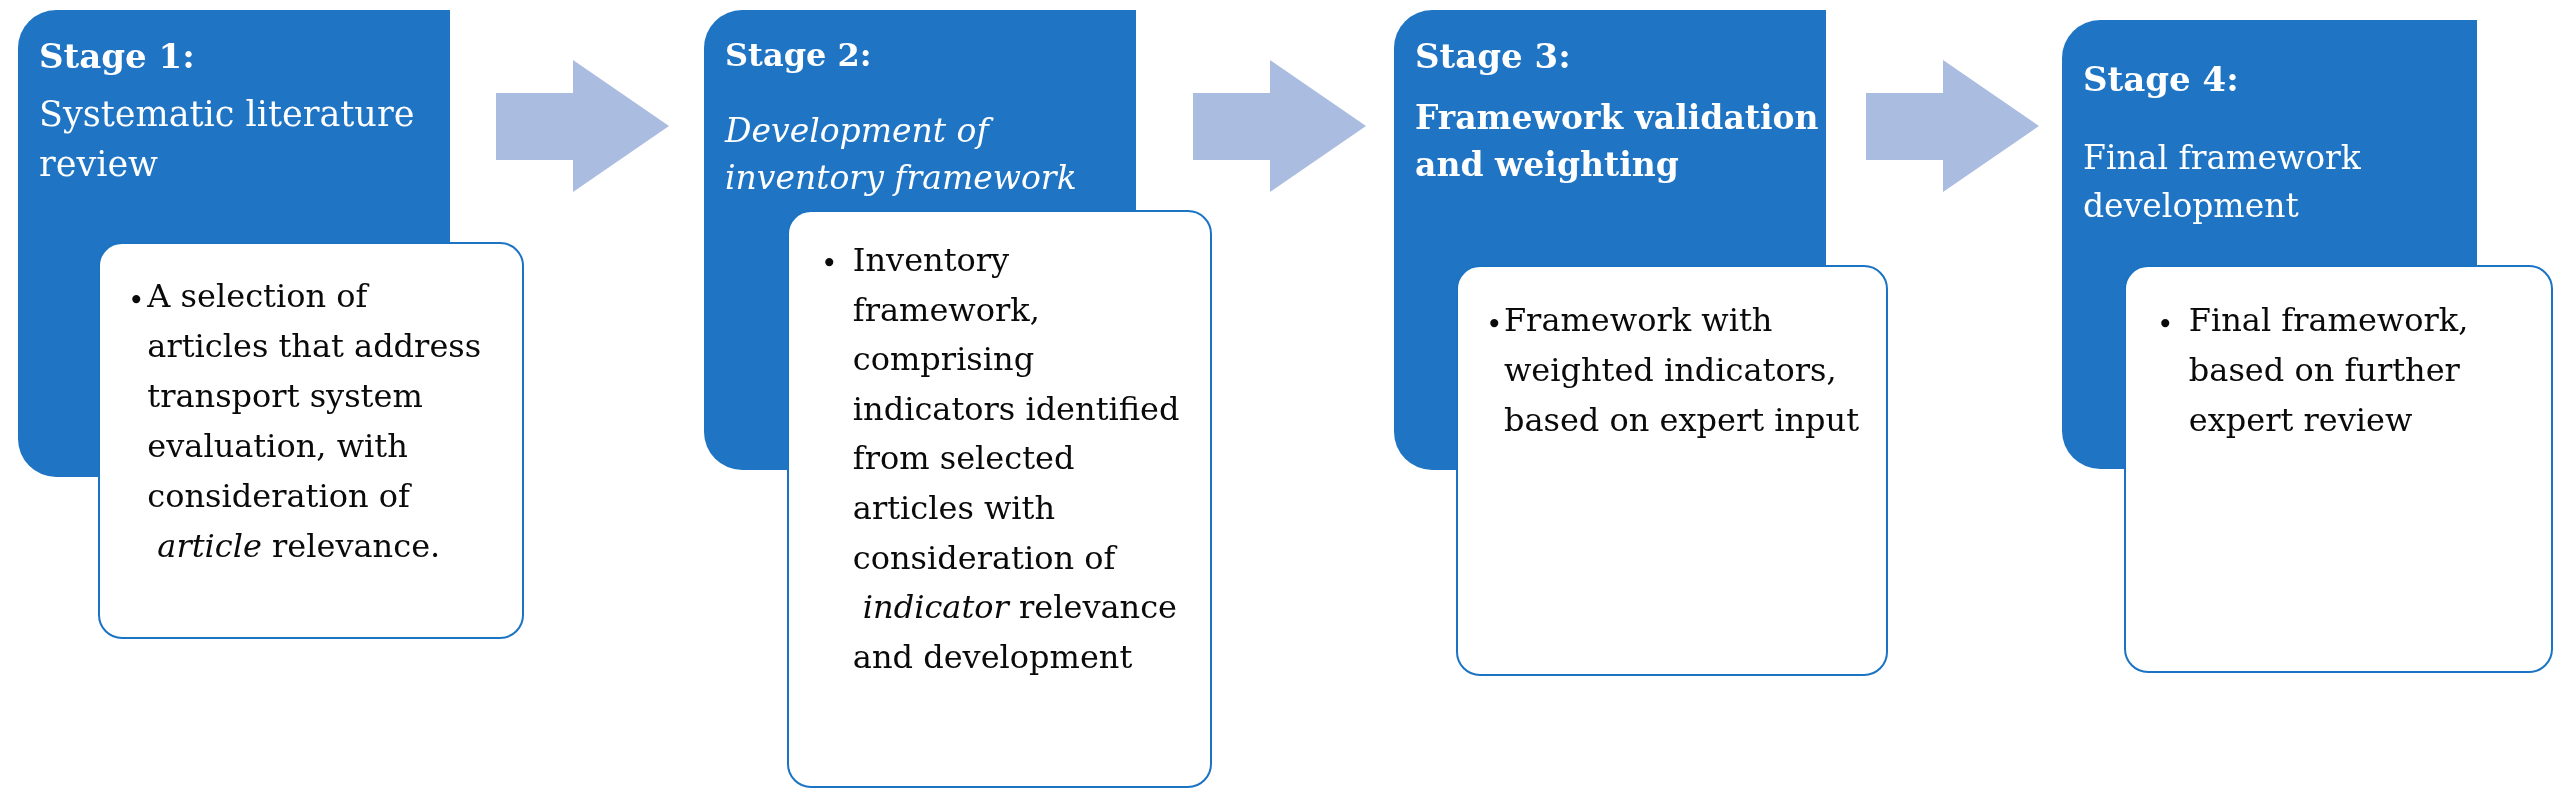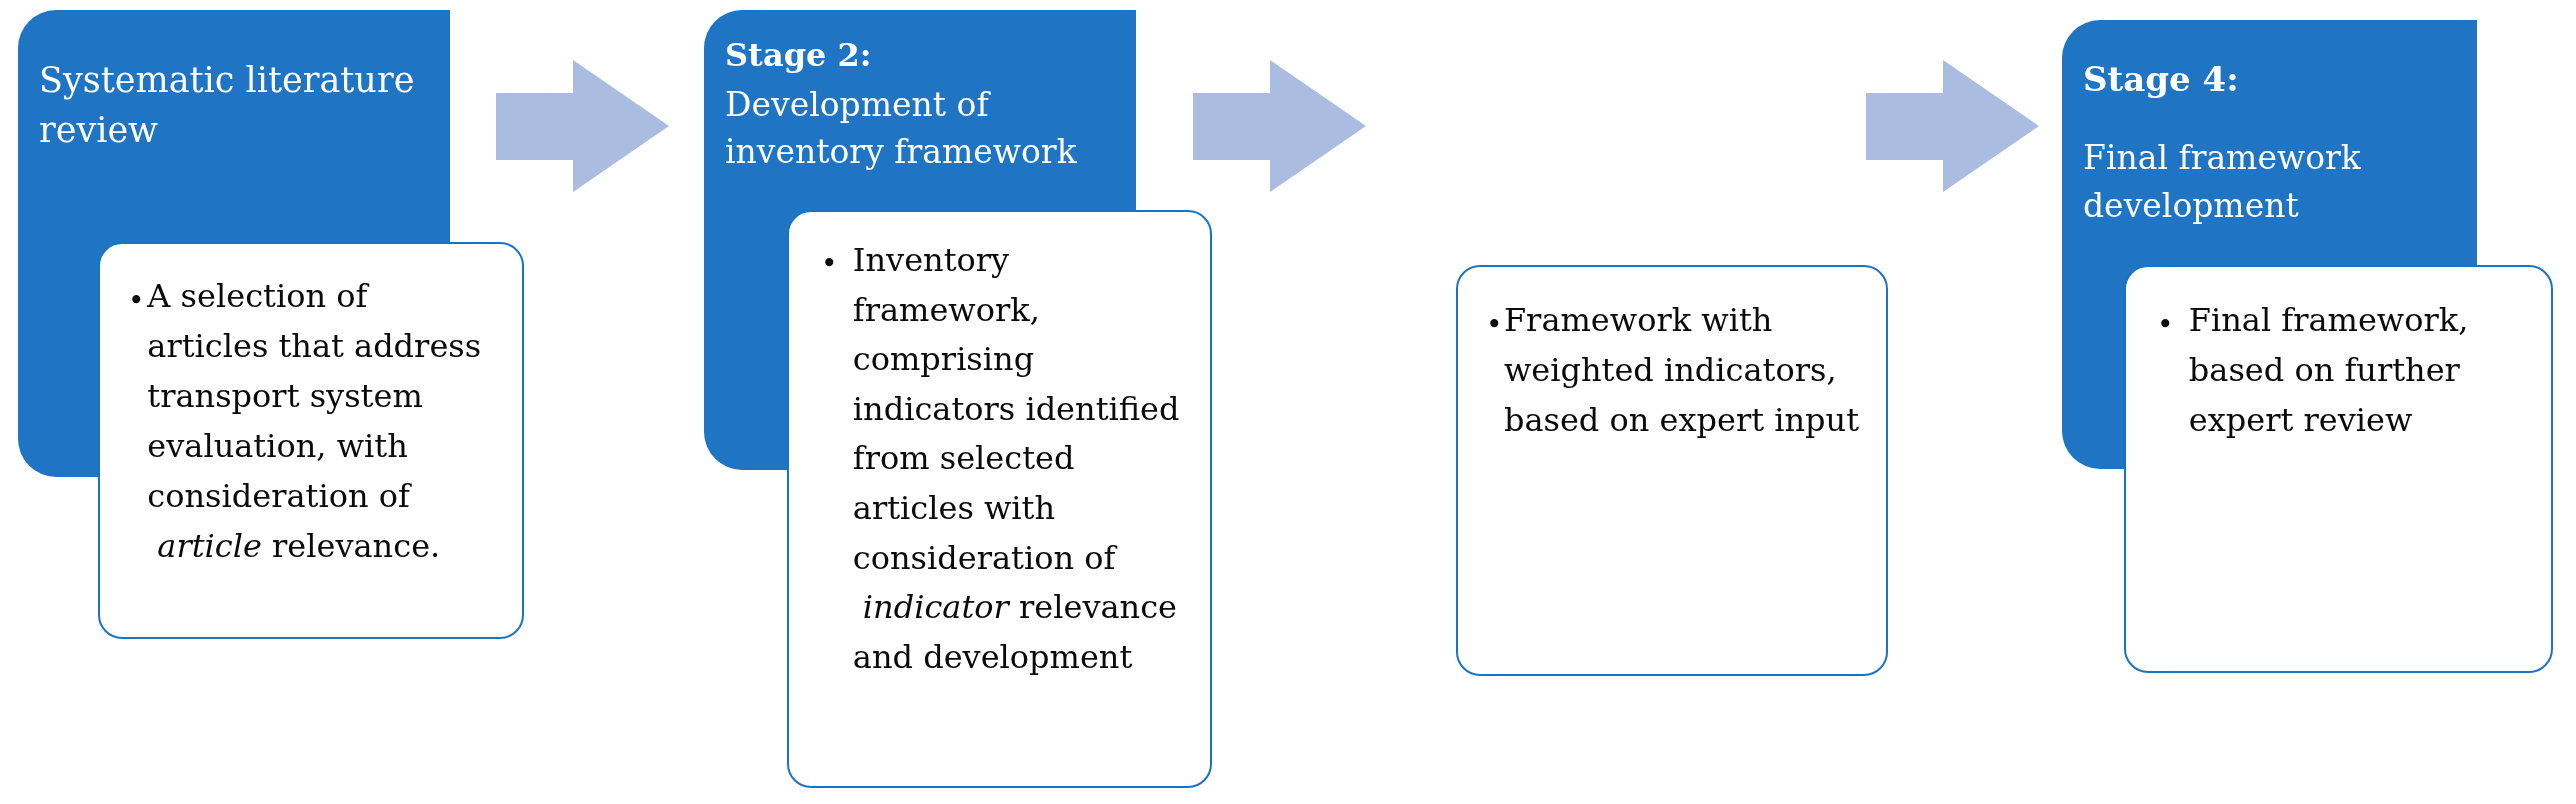--- a/index.html
+++ b/index.html
@@ -157,6 +157,7 @@
 <div id="canvas">
 
   <div class="stage-card" id="stage1-card">
+    <span class="stage-label">Stage 1:</span>
     <span class="stage-title">Systematic literature review</span>
   </div>
   <div class="detail-card" id="stage1-detail">

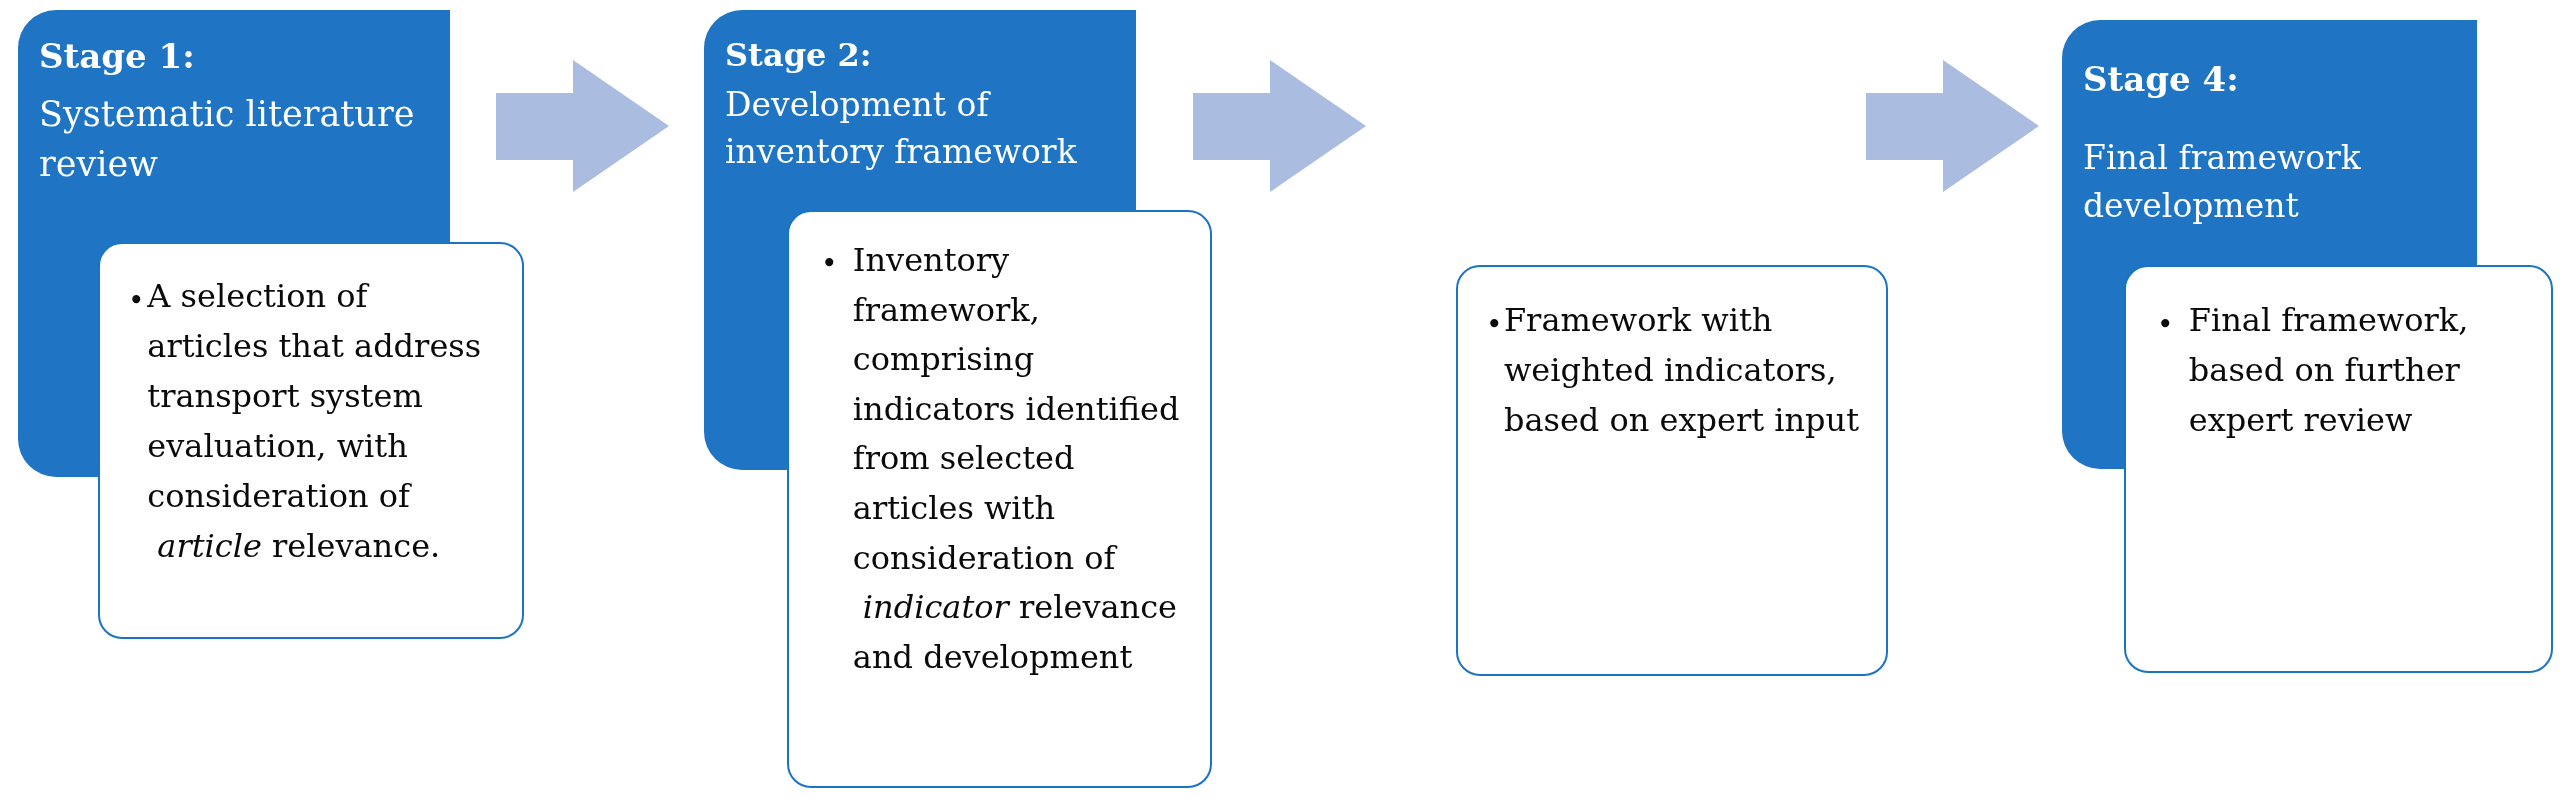--- a/index.html
+++ b/index.html
@@ -192,6 +192,10 @@
     <div class="head"></div>
   </div>
 
+  <div class="stage-card" id="stage3-card">
+    <span class="stage-label">Stage 3:</span>
+    <span class="stage-title bold">Framework validation and weighting</span>
+  </div>
   <div class="detail-card" id="stage3-detail">
     <div class="bullet-row">
       <span class="bullet-dot">•</span>

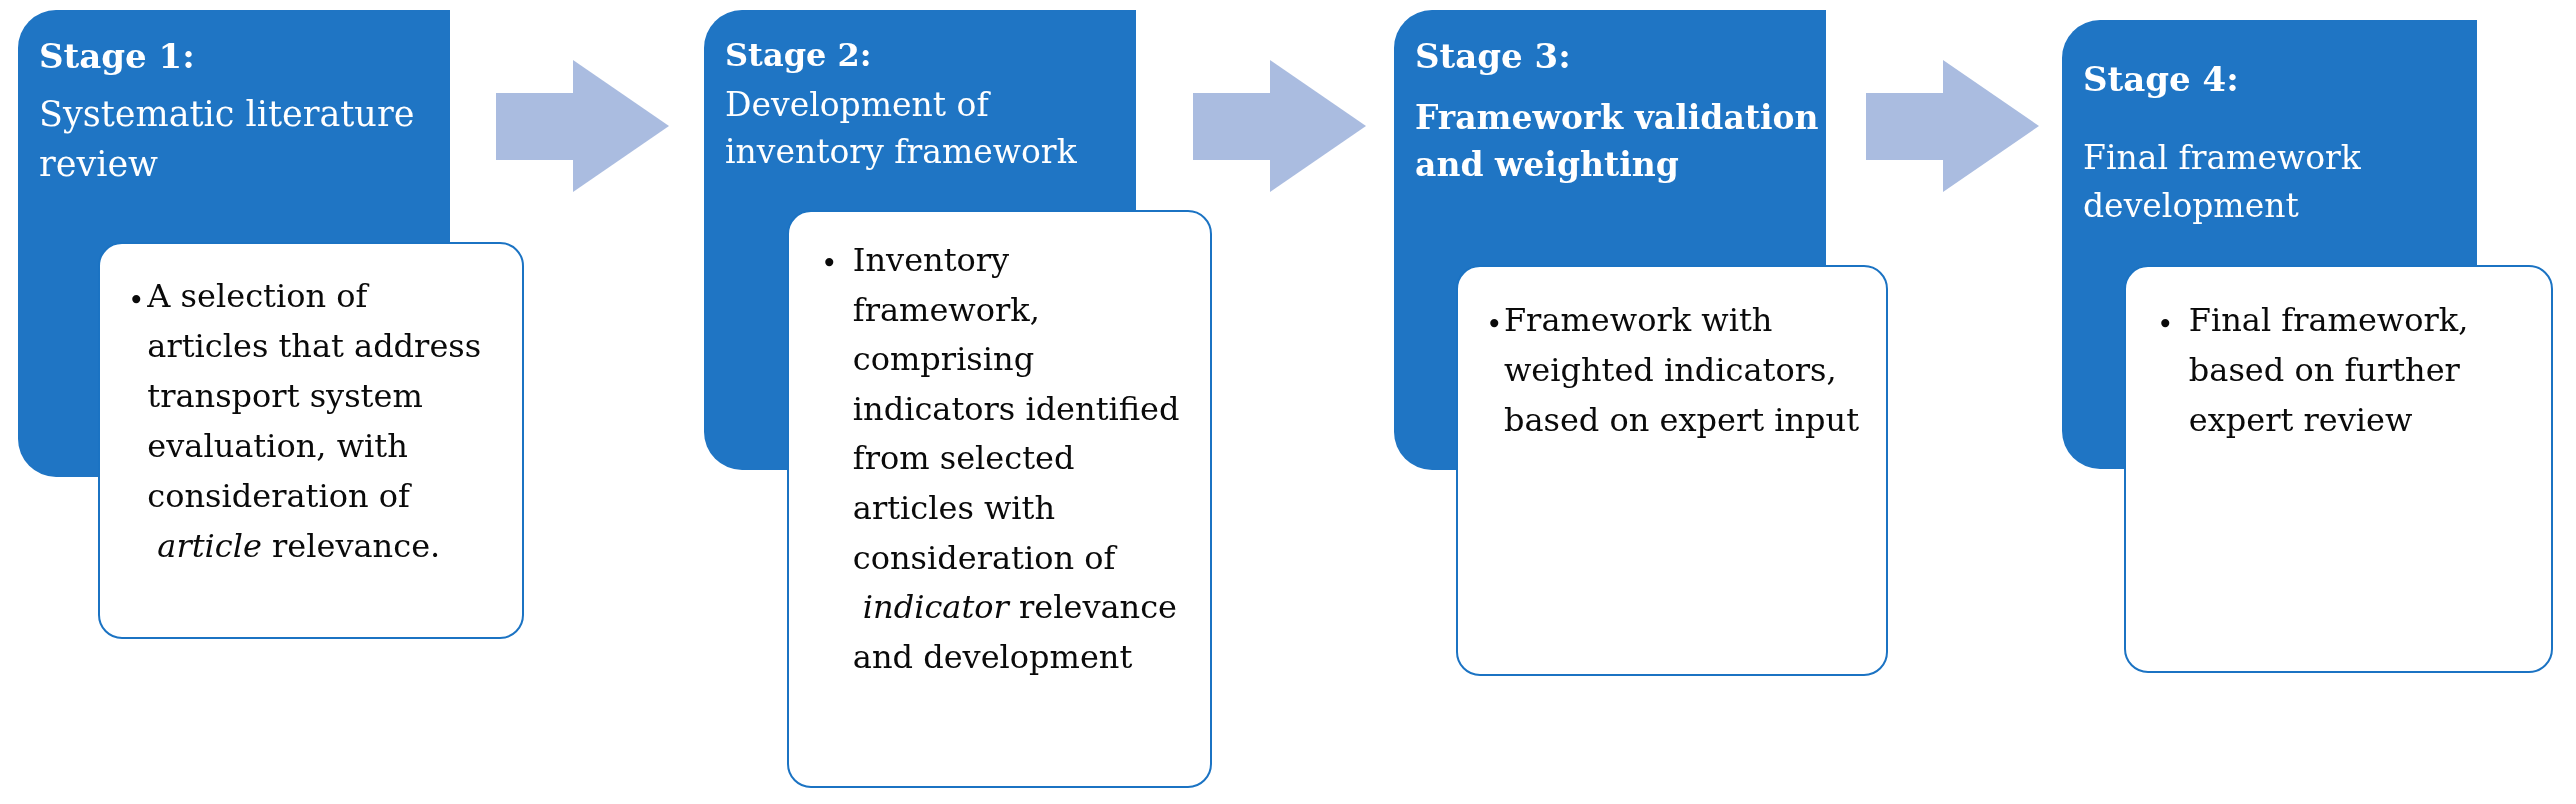--- a/index.html
+++ b/index.html
@@ -98,7 +98,7 @@
     padding: 29px 0 0 21px;
   }
   #stage2-card .stage-label { font-size: 32px; line-height: 1.0; }
-  #stage2-card .stage-title  { font-size: 33px; line-height: 1.44; margin-top: 10px; }
+  #stage2-card .stage-title  { font-size: 33px; line-height: 1.44; margin-top: 36px; font-style: italic; }
   #stage2-detail {
     left: 787px; top: 210px; width: 425px;  height: 578px;
     border-radius: 24px;

